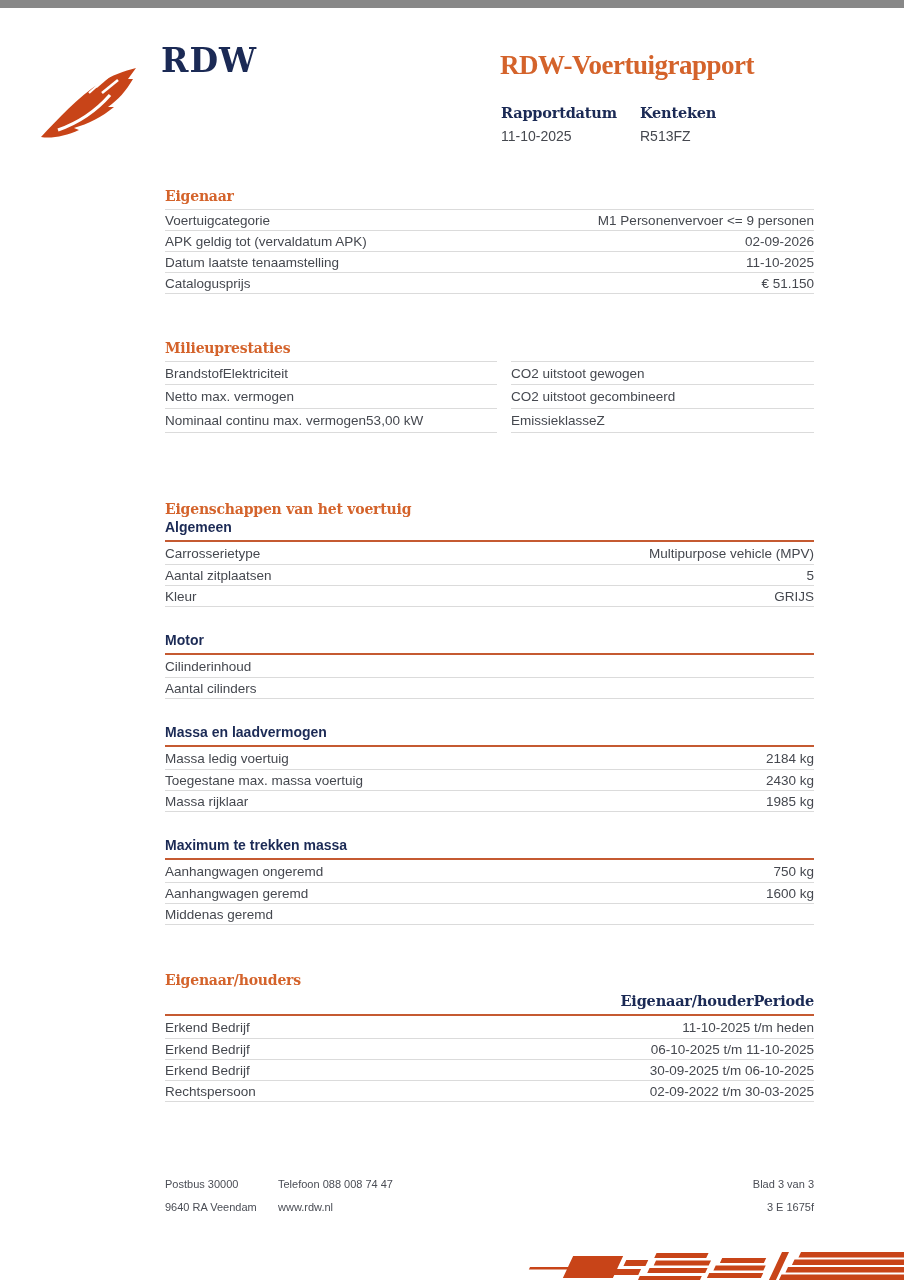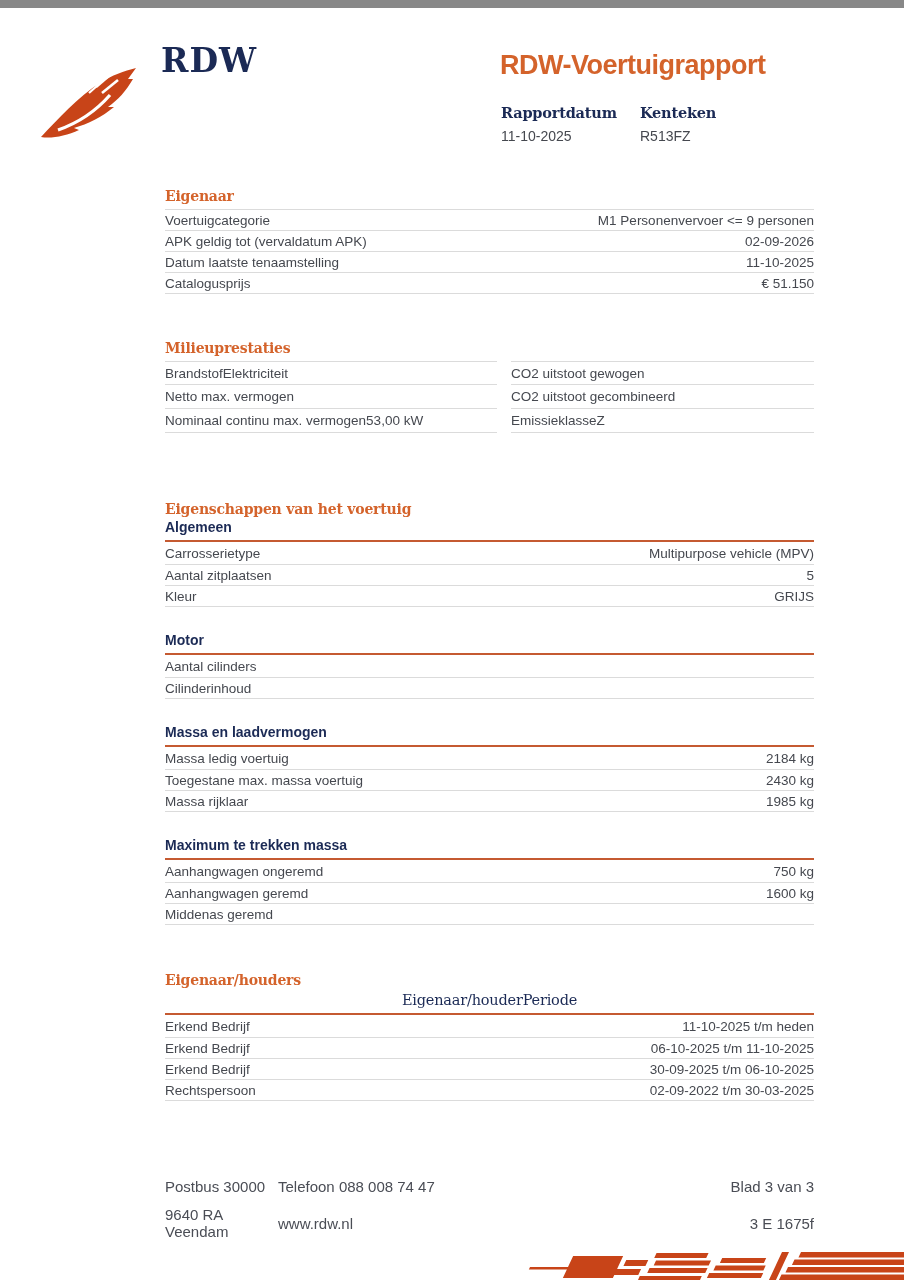--- a/index.html
+++ b/index.html
@@ -22,7 +22,7 @@
   }
   .report-title {
     position:absolute; left:500px; top:42px;
-    font-family:Liberation Sans, sans-serif; font-weight:bold;
+    font-family:Liberation Serif, serif; font-weight:bold;
     font-size:27px; letter-spacing:-0.5px; color:var(--accent-orange,#D4632B);
   }
   .meta { position:absolute; left:501px; top:96px; display:flex; }

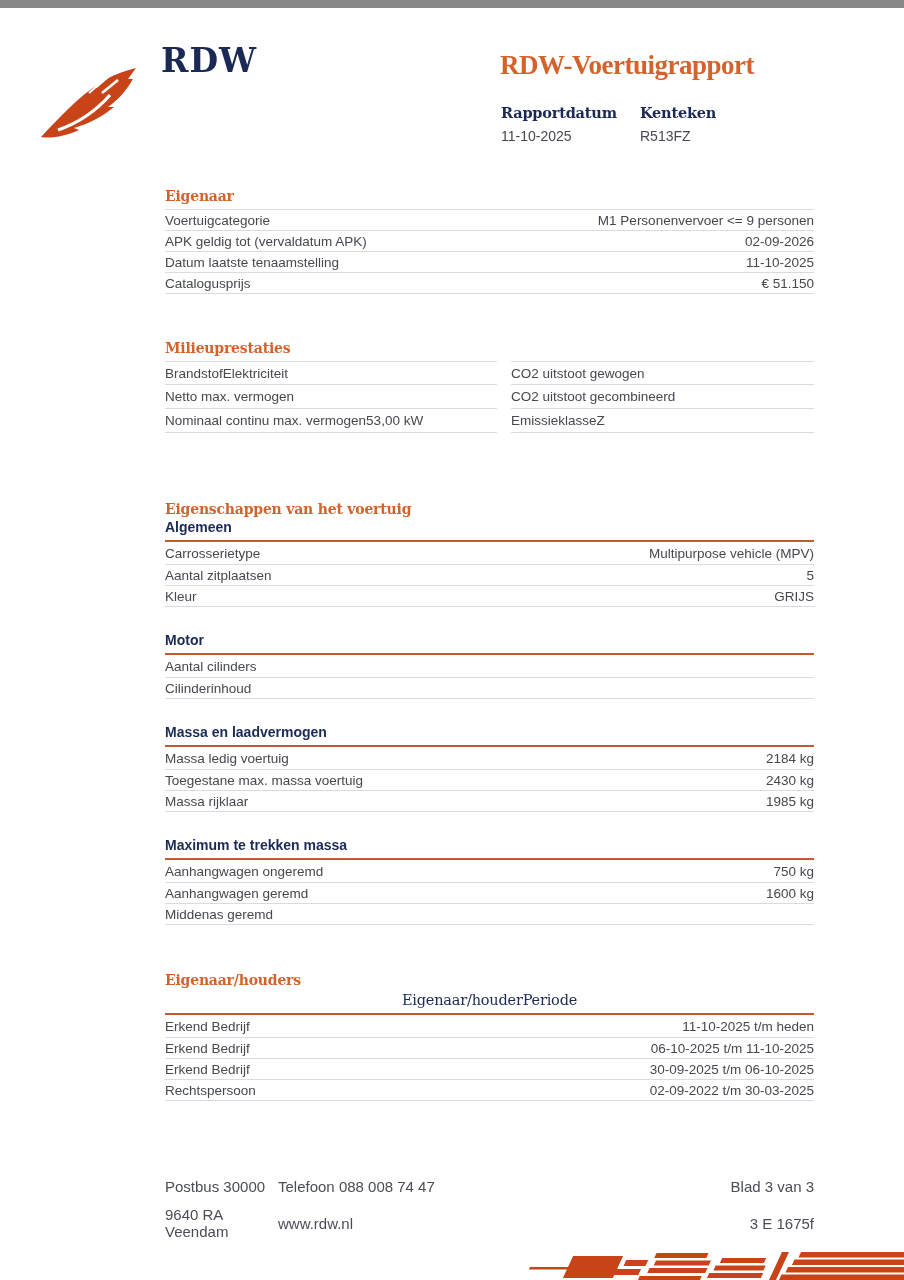--- a/index.html
+++ b/index.html
@@ -183,11 +183,11 @@
     <div class="sub-title gap25">Motor</div>
     <div class="rows sub-rows">
       <div class="row">
+        <span class="lbl">Cilinderinhoud</span>
+        <span class="val"></span>
+      </div>
+      <div class="row">
         <span class="lbl">Aantal cilinders</span>
-        <span class="val"></span>
-      </div>
-      <div class="row">
-        <span class="lbl">Cilinderinhoud</span>
         <span class="val"></span>
       </div>
     </div>

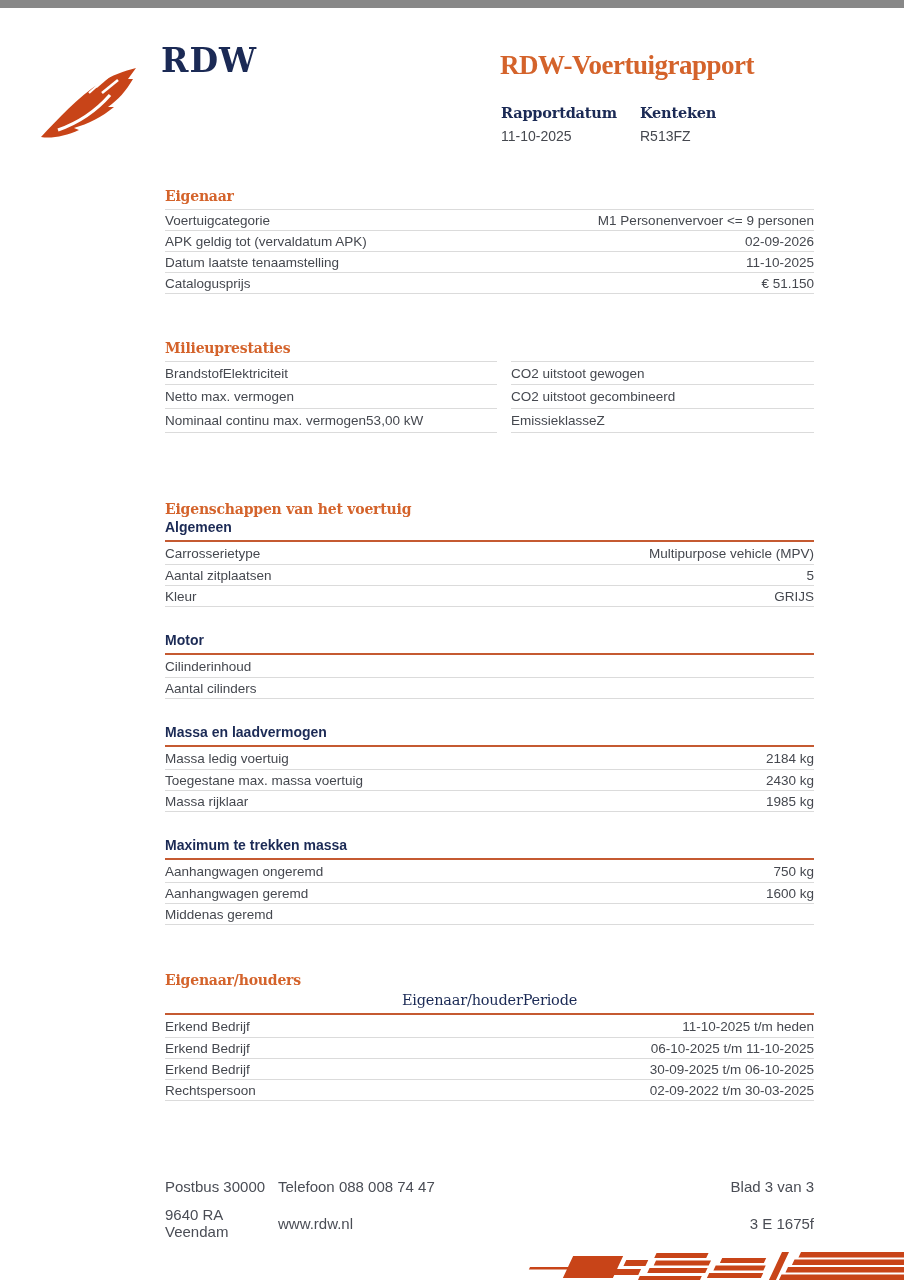--- a/index.html
+++ b/index.html
@@ -66,8 +66,8 @@
   .mb2 { margin-bottom:2px; }
   
   .own-head {
-    display:flex; justify-content:center; align-items:flex-end;
-    font-family:"DejaVu Serif", serif; font-weight:normal;
+    display:flex; justify-content:flex-end; align-items:flex-end;
+    font-family:"DejaVu Serif", serif; font-weight:bold;
     font-size:14.5px; letter-spacing:-0.2px; color:var(--navy,#1B2A55);
     padding:2px 0 5px 0;
     border-bottom:2px solid var(--rule-orange,#C55A31);

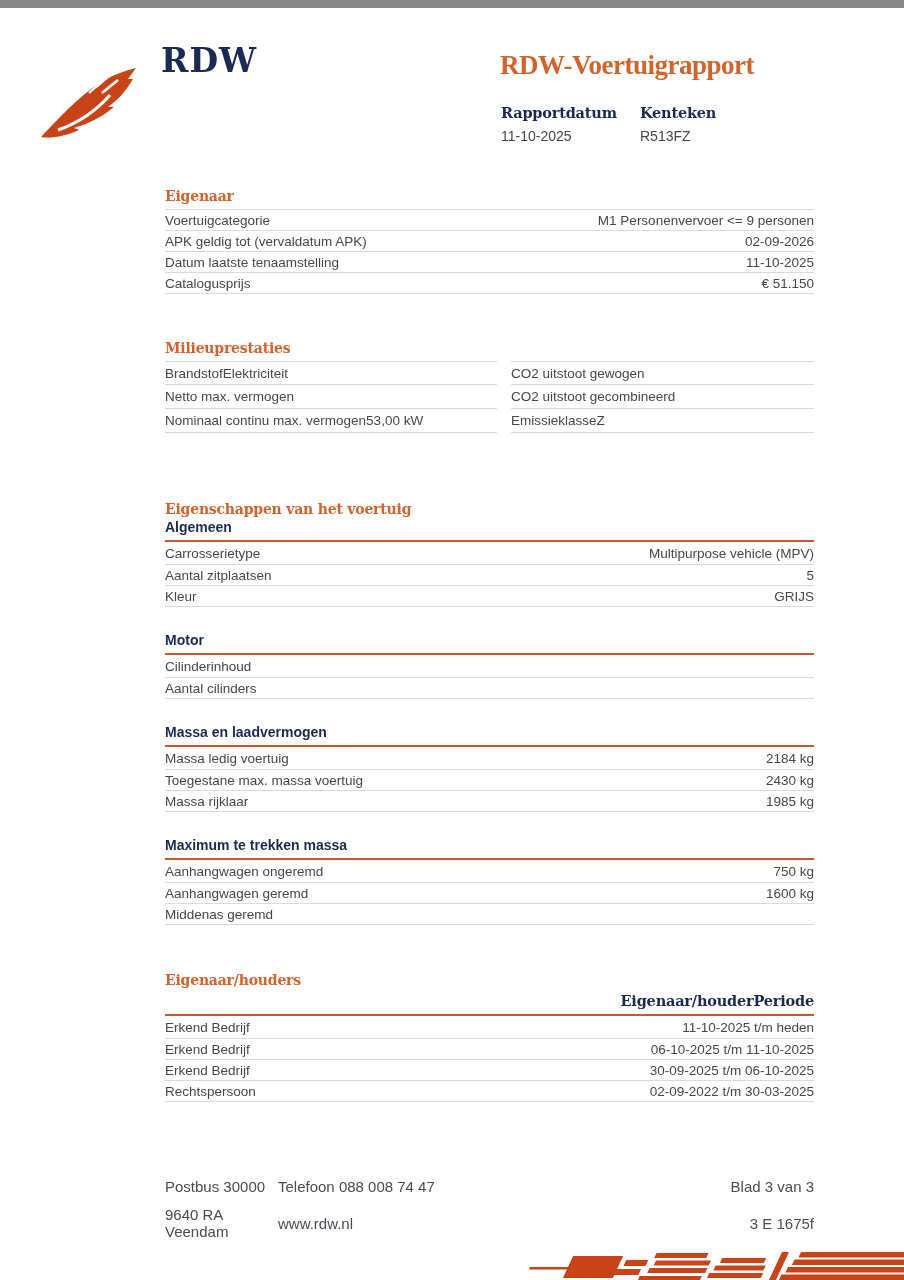--- a/index.html
+++ b/index.html
@@ -73,7 +73,7 @@
     border-bottom:2px solid var(--rule-orange,#C55A31);
   }
   
-  .footer { position:absolute; left:165px; top:1170px; width:649px; font-size:15px; color:#4A4D55; }
+  .footer { position:absolute; left:165px; top:1170px; width:649px; font-size:11px; color:#4A4D55; }
   .f-row { display:flex; margin-bottom:11px; align-items:center; }
   .f-c1 { width:113px; } .f-c2 { flex:1; } .f-c3 { text-align:right; }
   

